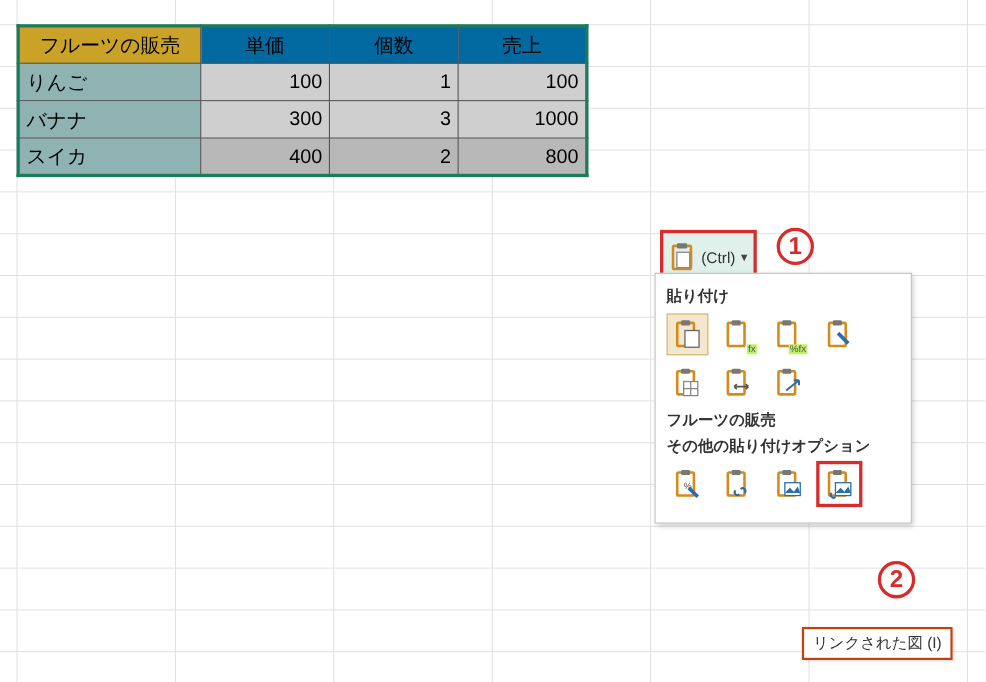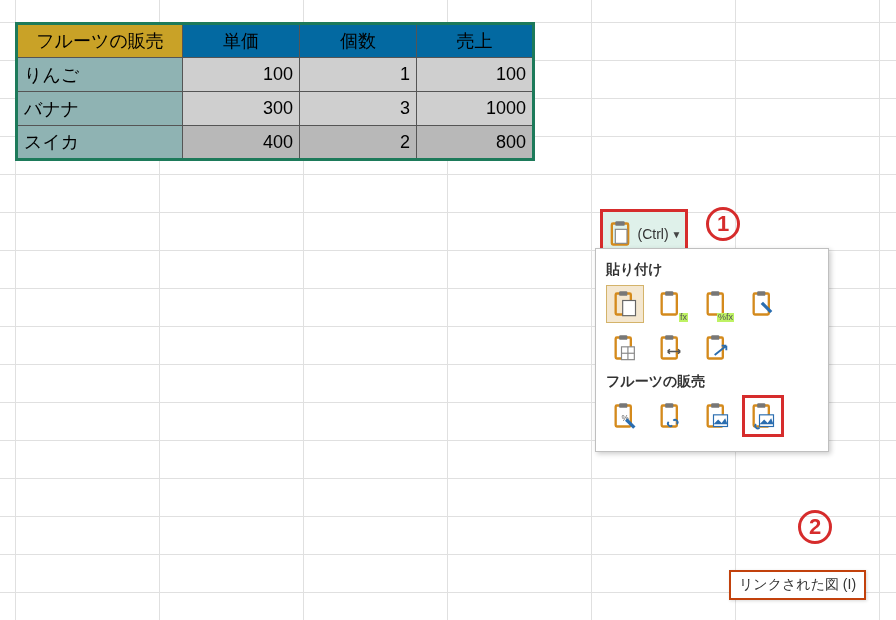--- a/index.html
+++ b/index.html
@@ -265,6 +265,7 @@
 
   <div class="section-label">フルーツの販売</div>
 
+  <div class="section-label">その他の貼り付けオプション</div>
   <div class="icon-row">
     <div class="icon-cell">
       <svg class="clipboard-svg" viewBox="0 0 24 24">

